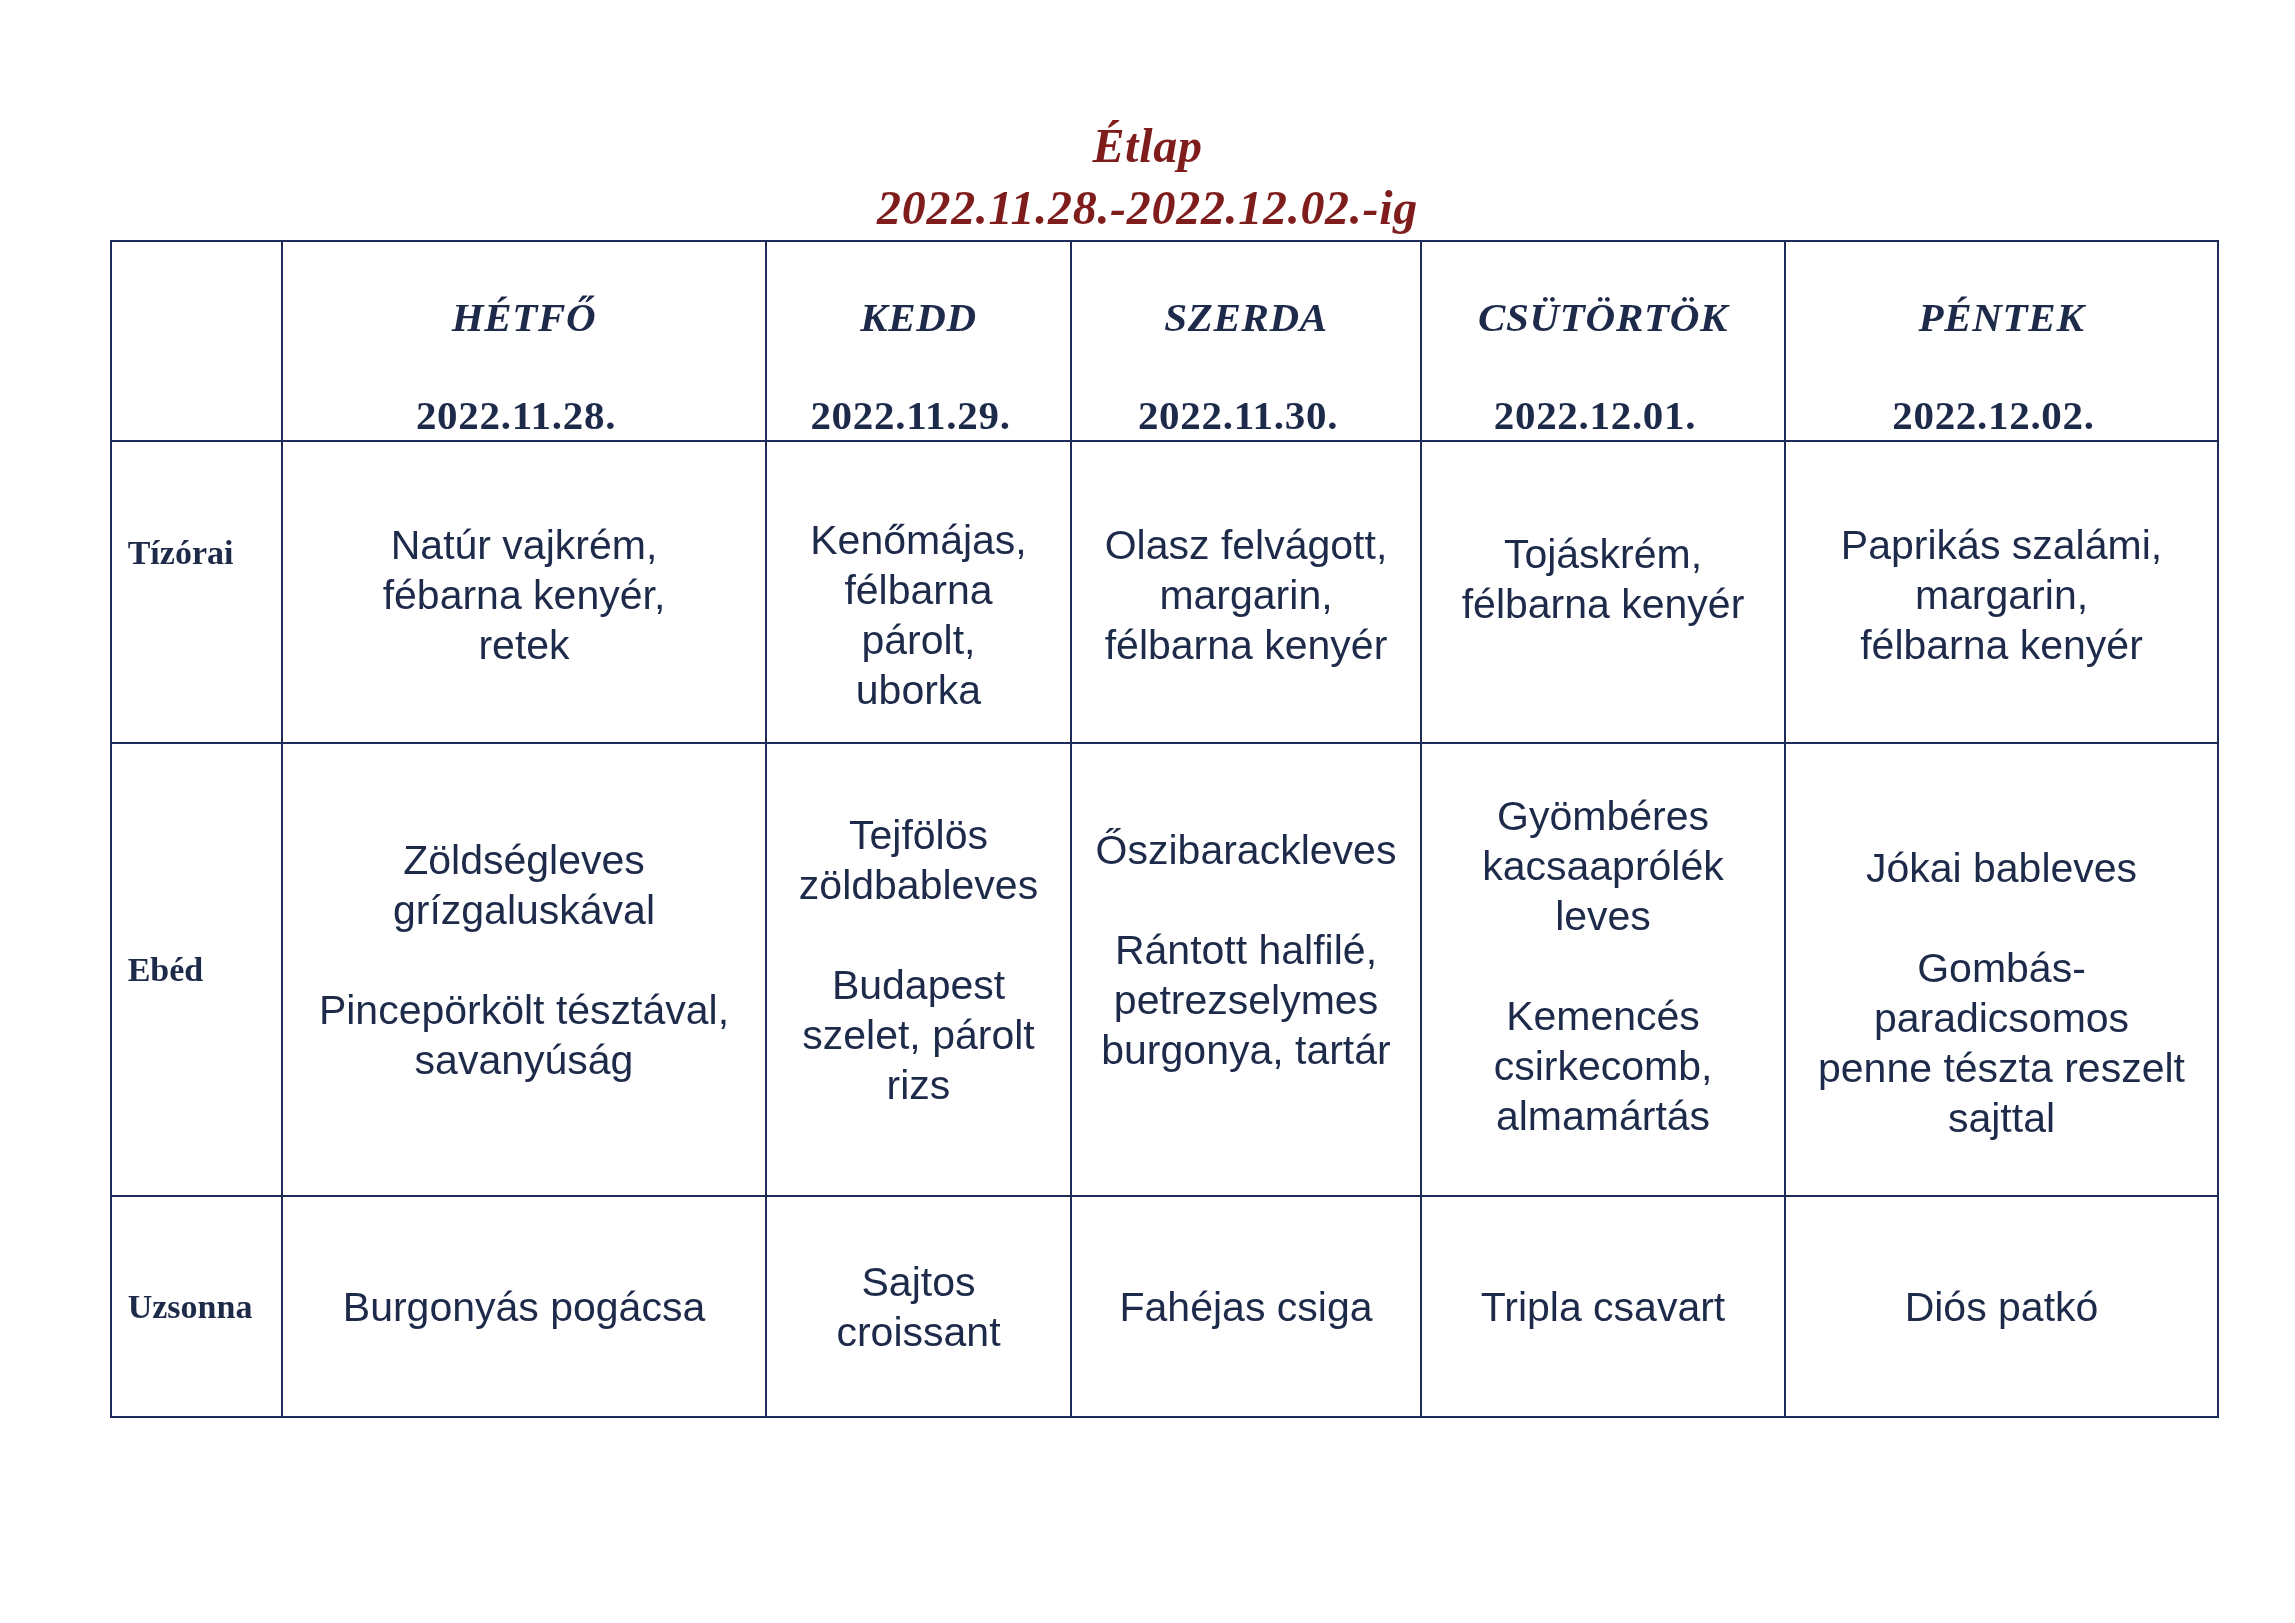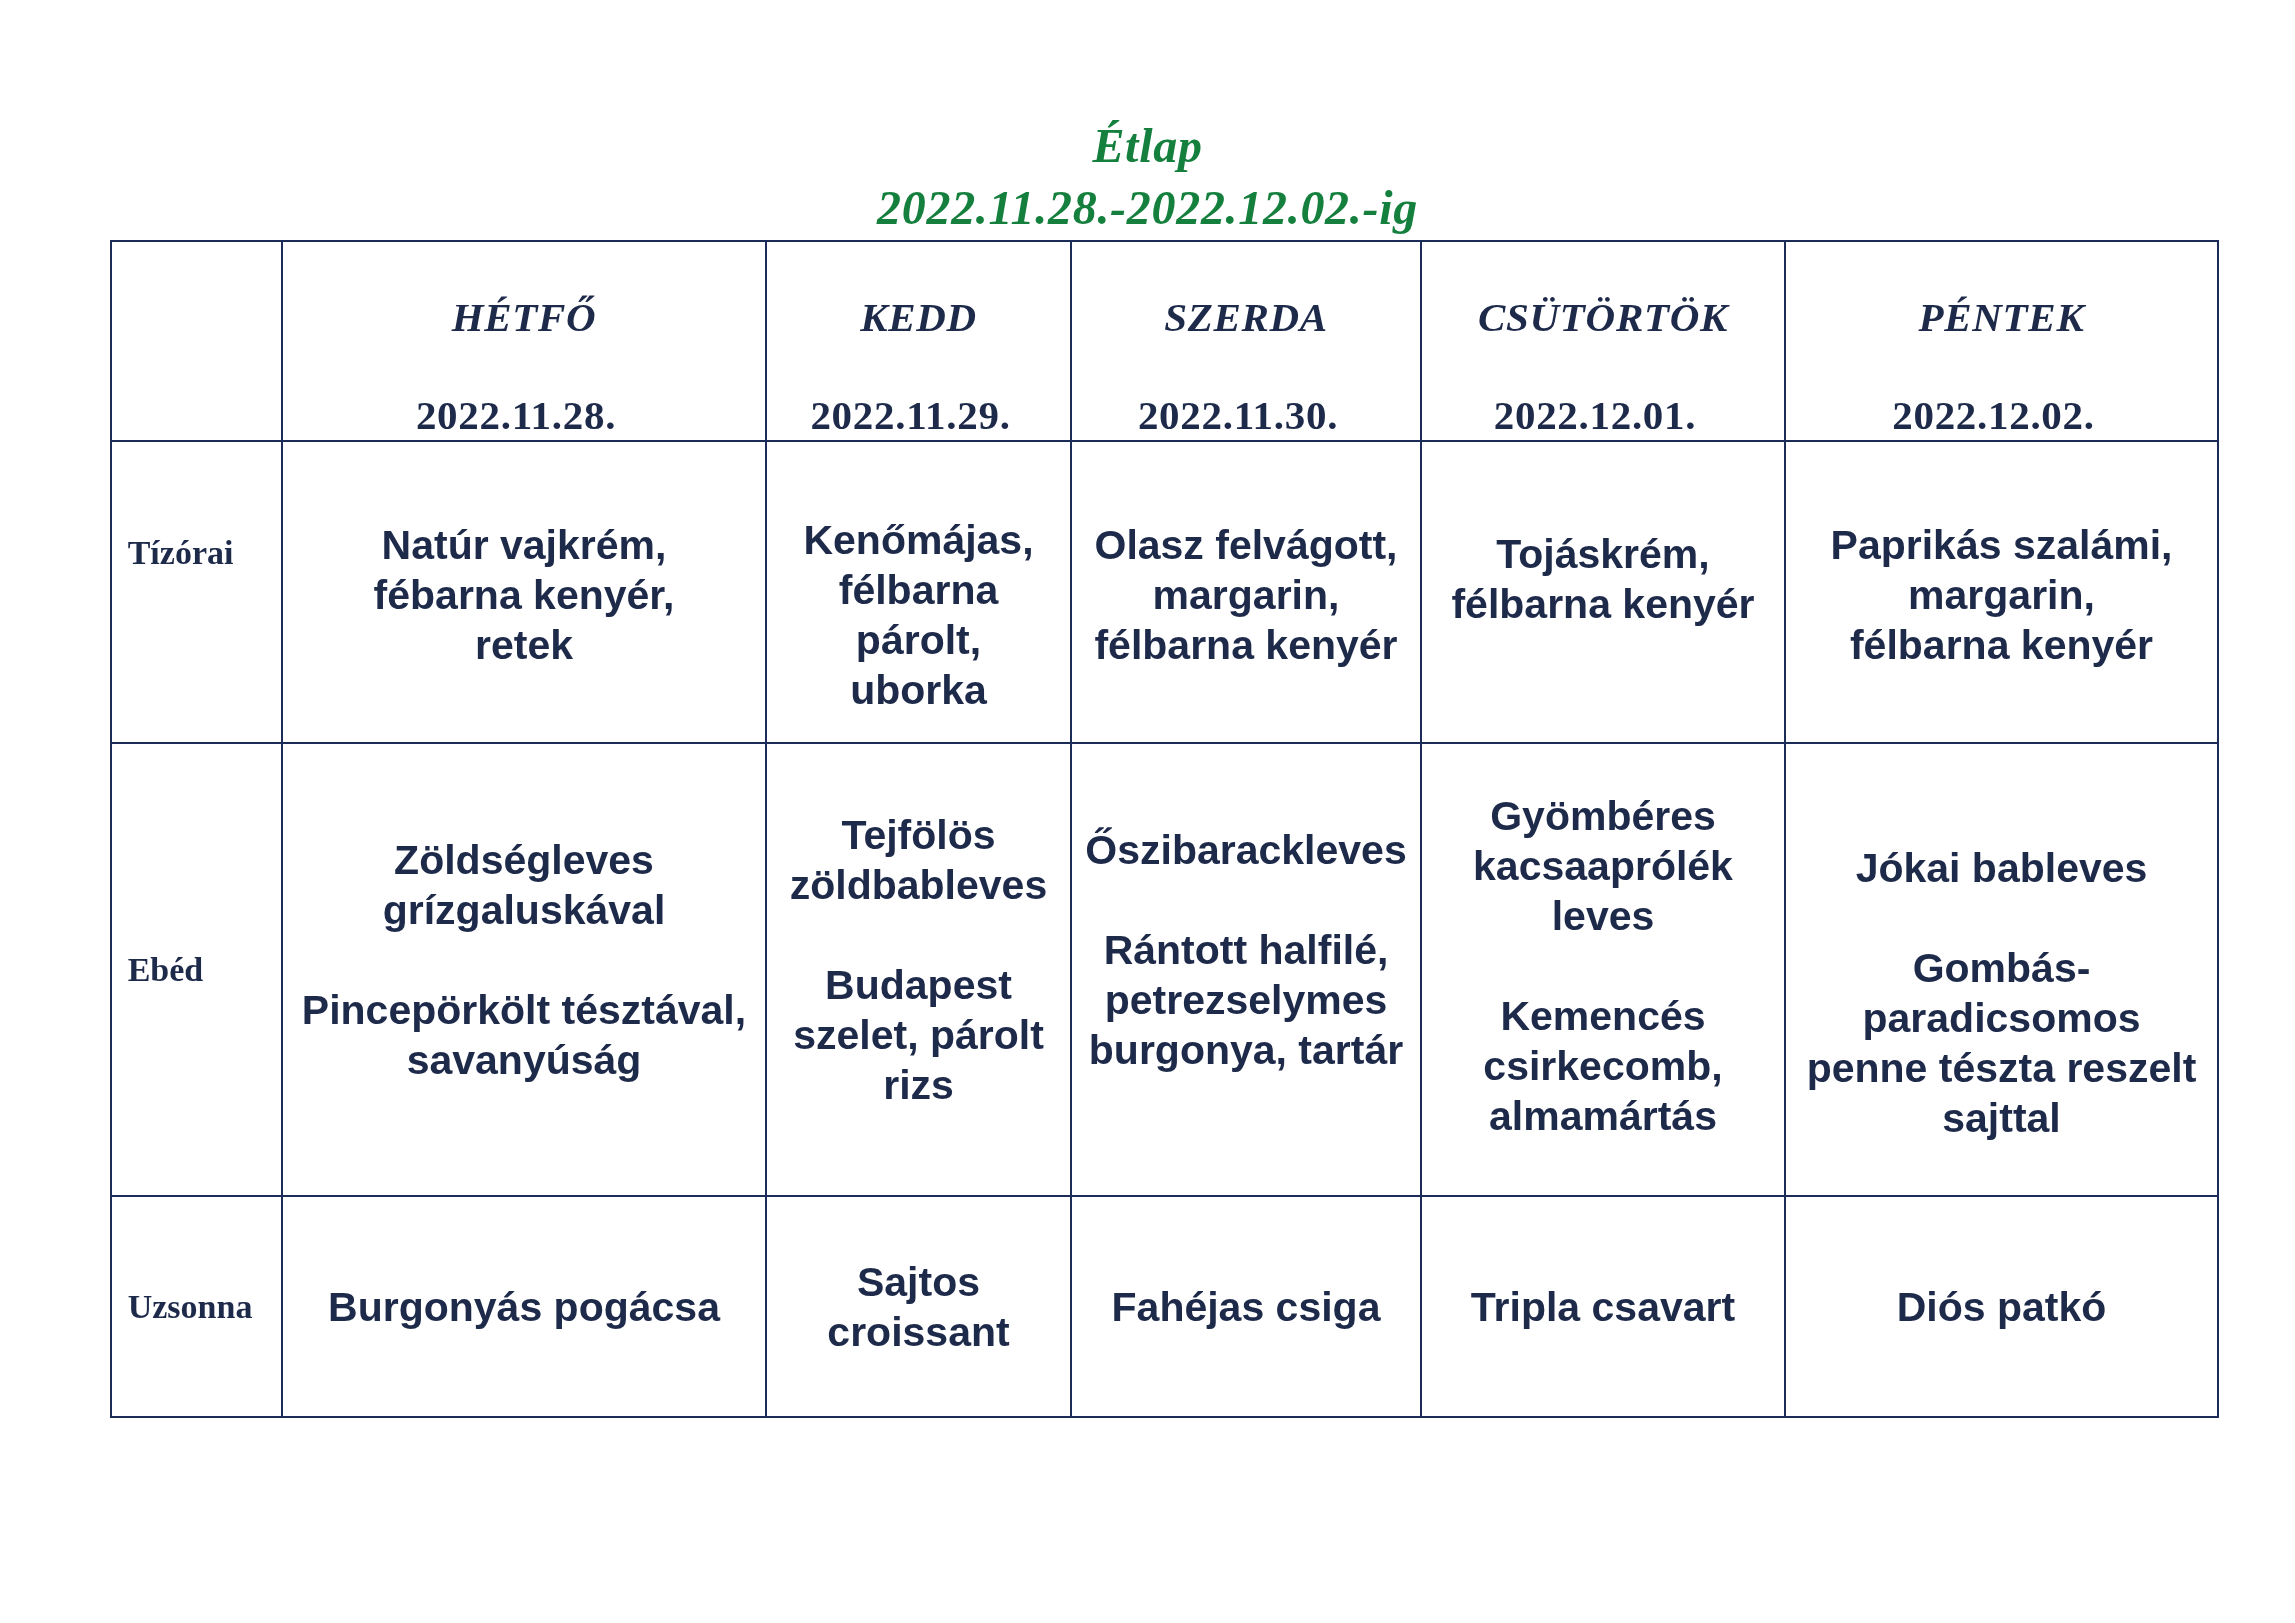--- a/index.html
+++ b/index.html
@@ -17,7 +17,7 @@
     font-family: "Liberation Serif", "DejaVu Serif", serif;
     font-style: italic;
     font-weight: bold;
-    color: #15803d;
+    color: #7f1d1d;
     margin: 0;
   }
   .title-main { top: 118px; font-size: 48px; letter-spacing: 0.7px; }

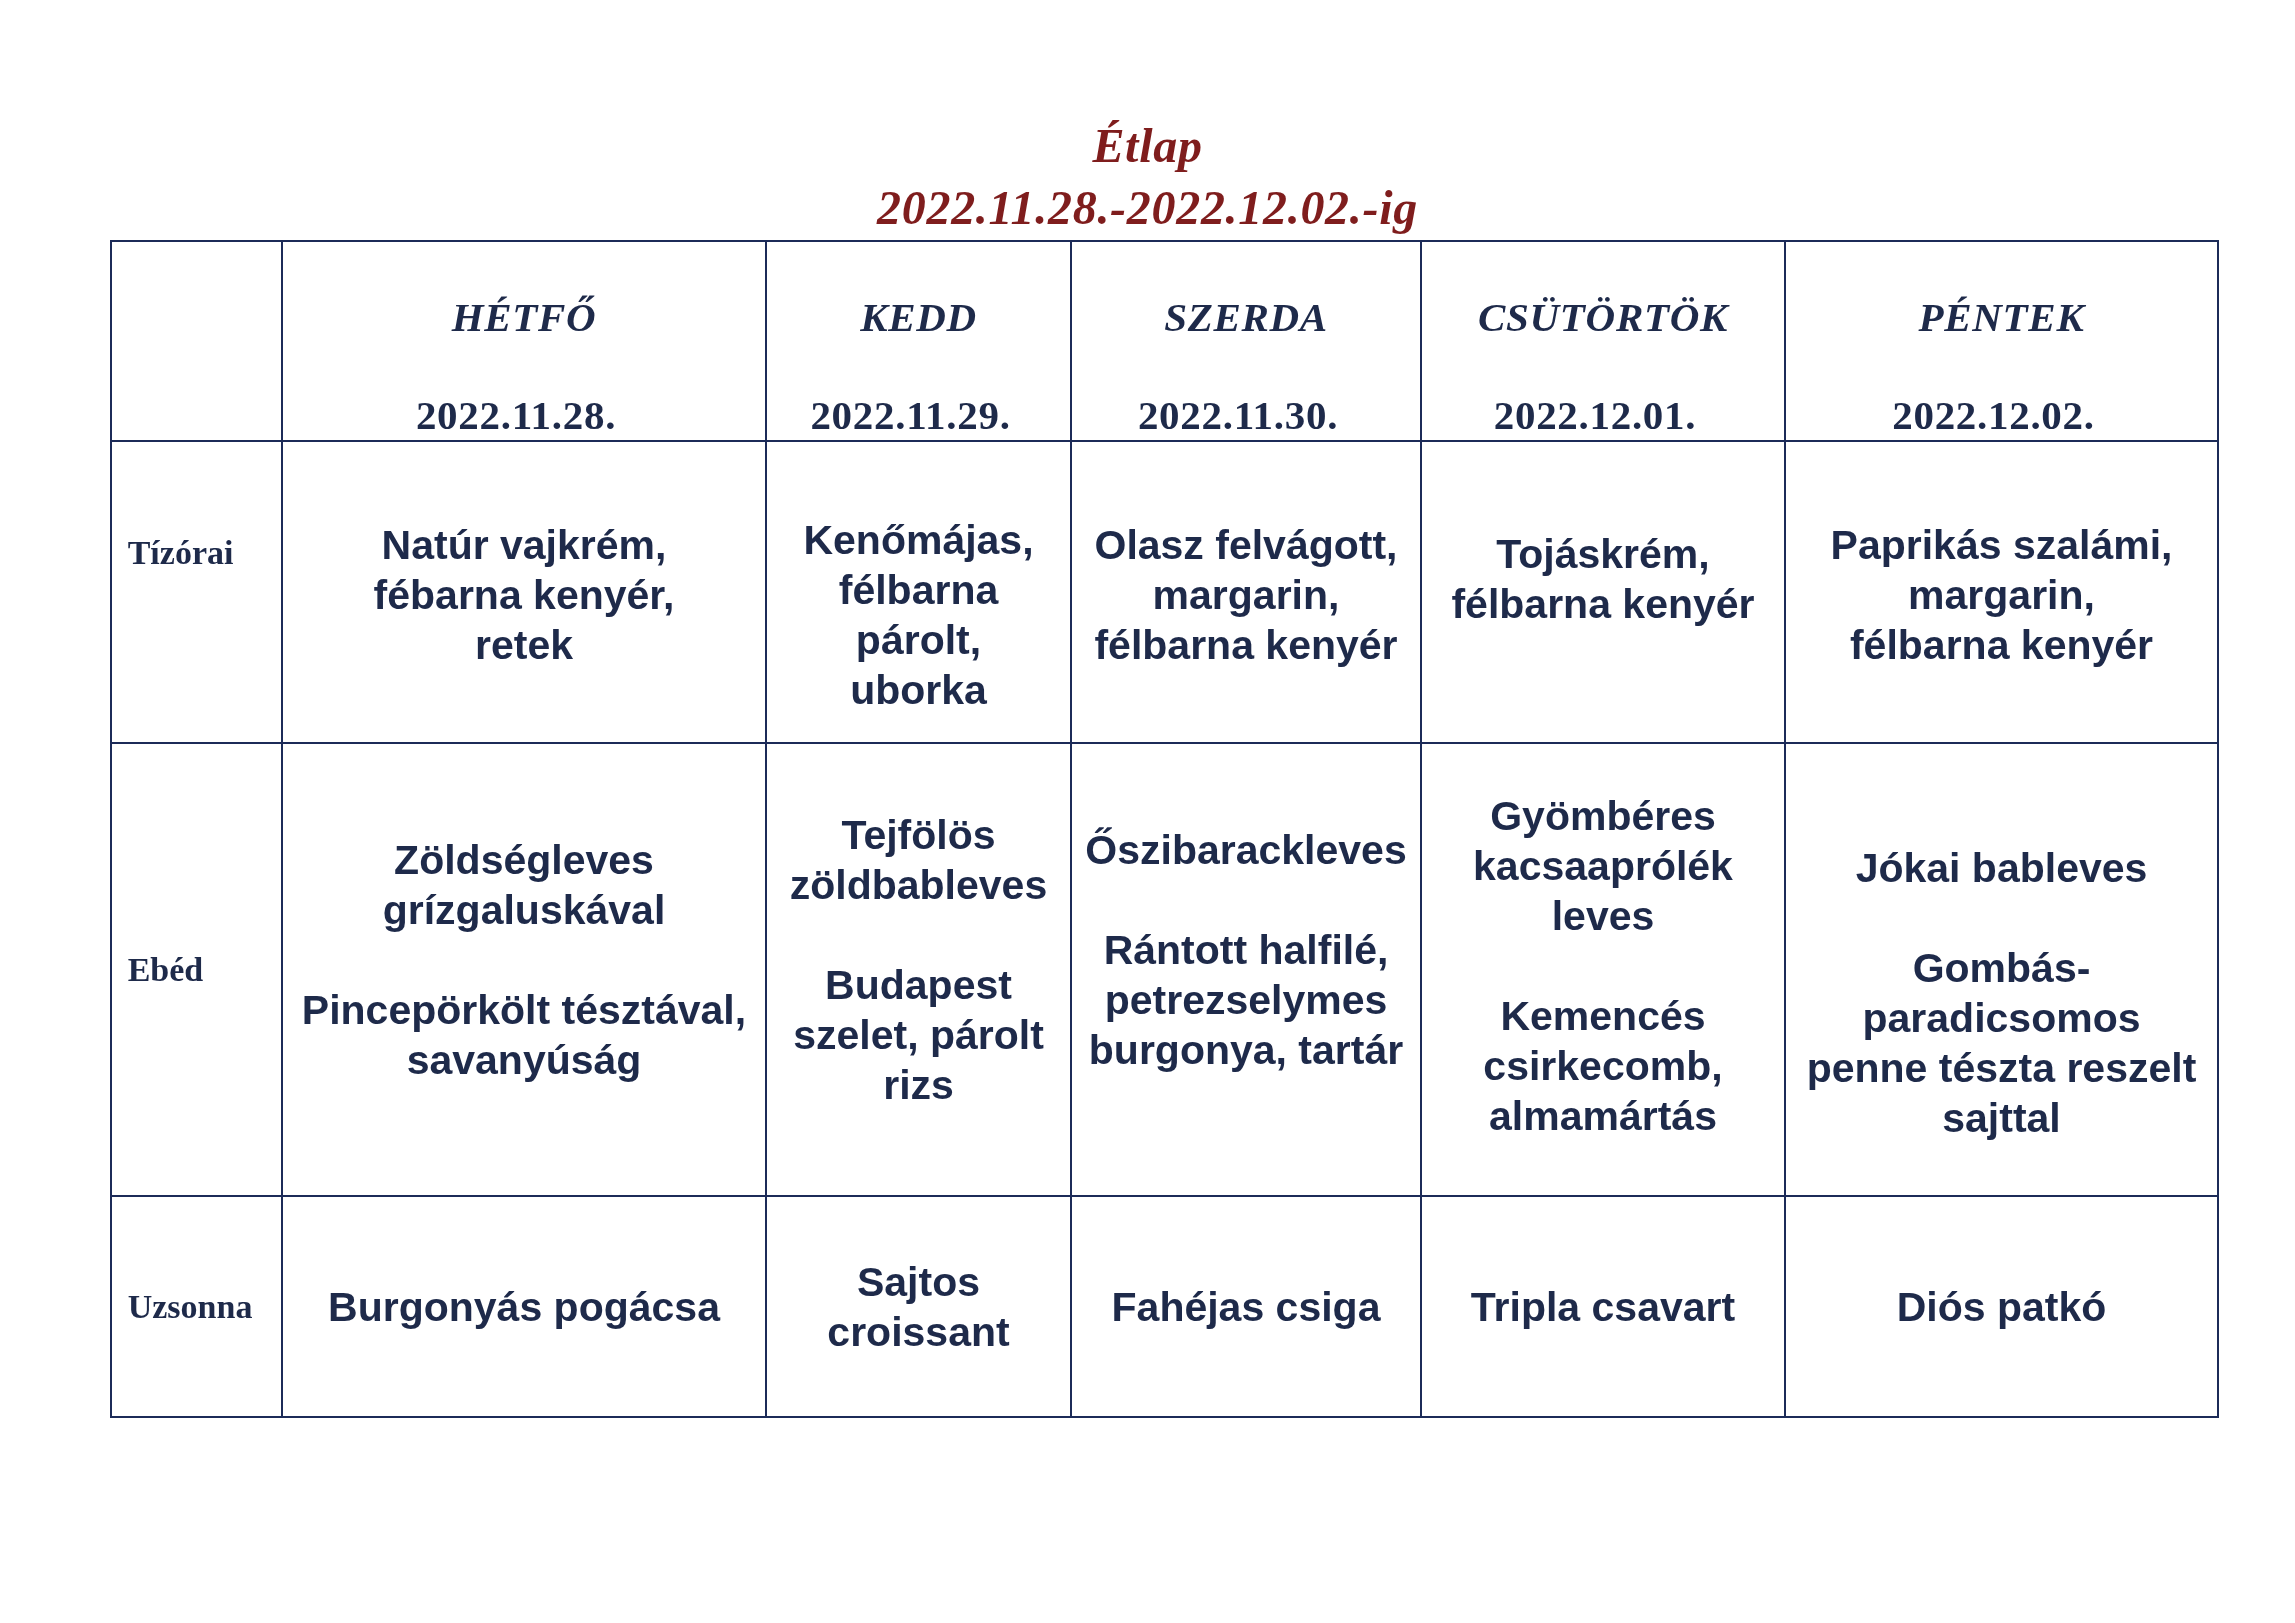--- a/index.html
+++ b/index.html
@@ -75,7 +75,7 @@
     font-size: 41px;
     line-height: 50px;
   }
-  .cell-food .line { display: block; font-weight: bold; }
+  .cell-food .line { display: block; }
   .cell-food .gap { display: block; height: 50px; }
   .row-tizorai .cell-food { vertical-align: middle; padding-top: 6.5px; }
 </style>

